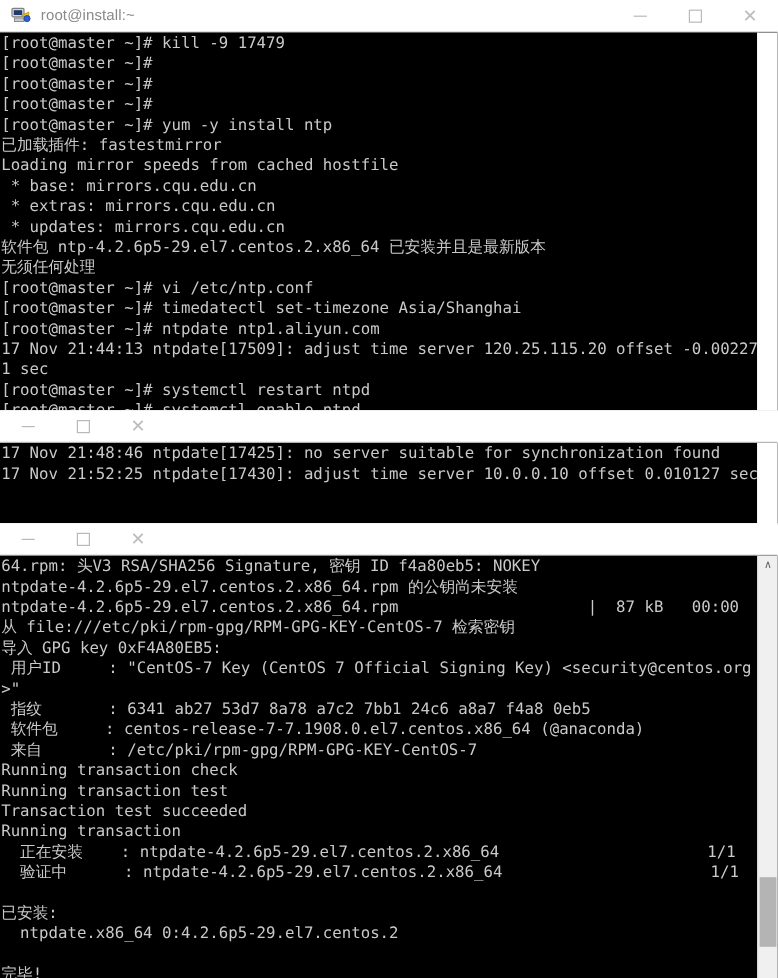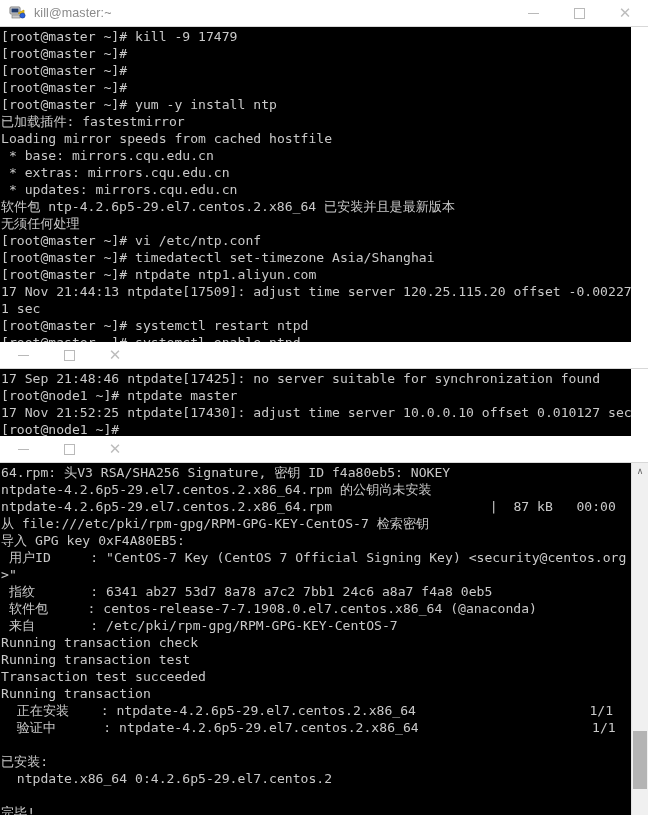--- a/index.html
+++ b/index.html
@@ -161,7 +161,7 @@
           <circle cx="13.5" cy="10.5" r="2.6" fill="#2b5fd9" stroke="#173a8c" stroke-width="0.6"></circle>
         </svg>
       </span>
-      <span class="title-text">kill@master:~</span>
+      <span class="title-text">root@install:~</span>
     </div>
     <div class="win-controls">
       <div class="win-btn">

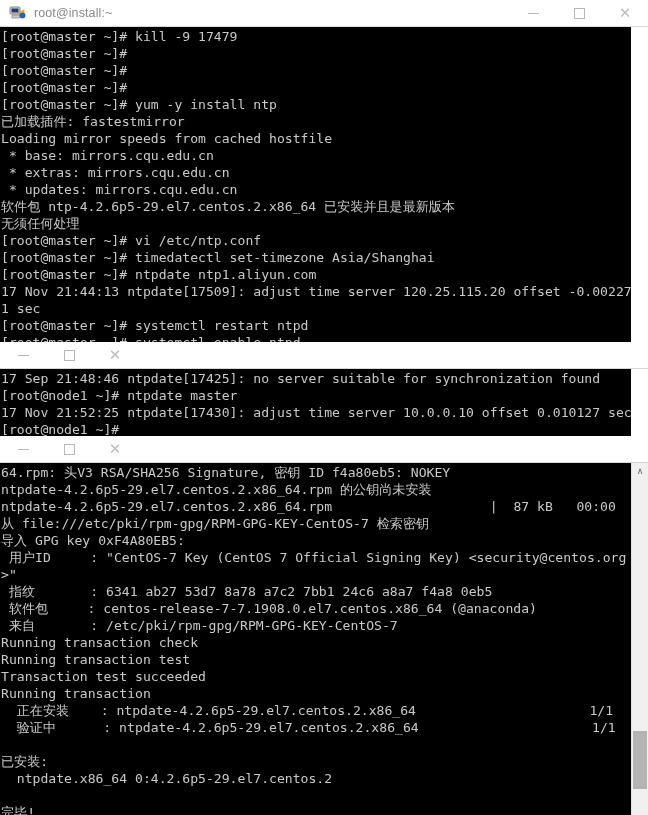--- a/index.html
+++ b/index.html
@@ -196,7 +196,7 @@
     </div>
   </div>
   <div class="term" style="height:68px;">
-    <div class="term-text" id="term-node1"><div class="row">17 Sep 21:48:46 ntpdate[17425]: no server suitable for synchronization found</div><div class="row">[root@node1 ~]# ntpdate master</div><div class="row">17 Nov 21:52:25 ntpdate[17430]: adjust time server 10.0.0.10 offset 0.010127 sec</div><div class="row">[root@node1 ~]#</div></div>
+    <div class="term-text" id="term-node1"><div class="row">17 Nov 21:48:46 ntpdate[17425]: no server suitable for synchronization found</div><div class="row">[root@node1 ~]# ntpdate master</div><div class="row">17 Nov 21:52:25 ntpdate[17430]: adjust time server 10.0.0.10 offset 0.010127 sec</div><div class="row">[root@node1 ~]#</div></div>
     <div class="scrollbar thin"></div>
   </div>
 </div>

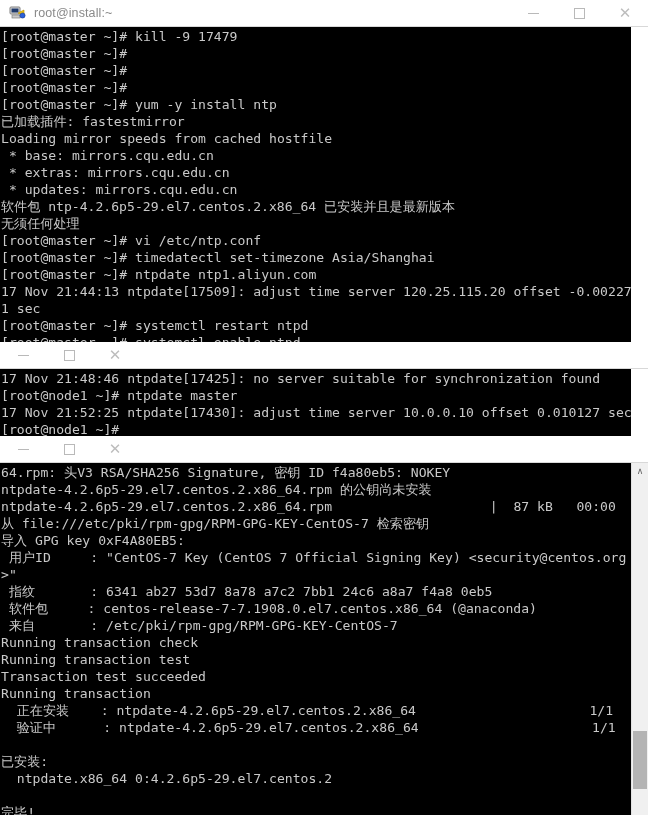--- a/index.html
+++ b/index.html
@@ -196,7 +196,7 @@
     </div>
   </div>
   <div class="term" style="height:68px;">
-    <div class="term-text" id="term-node1"><div class="row">17 Nov 21:48:46 ntpdate[17425]: no server suitable for synchronization found</div><div class="row">[root@node1 ~]# ntpdate master</div><div class="row">17 Nov 21:52:25 ntpdate[17430]: adjust time server 10.0.0.10 offset 0.010127 sec</div><div class="row">[root@node1 ~]#</div></div>
+    <div class="term-text" id="term-node1"><div class="row">17 Nov 21:48:46 ntpdate[17425]: no server suitable for synchronization found</div><div class="row">17 Nov 21:52:25 ntpdate[17430]: adjust time server 10.0.0.10 offset 0.010127 sec</div><div class="row">[root@node1 ~]#</div></div>
     <div class="scrollbar thin"></div>
   </div>
 </div>

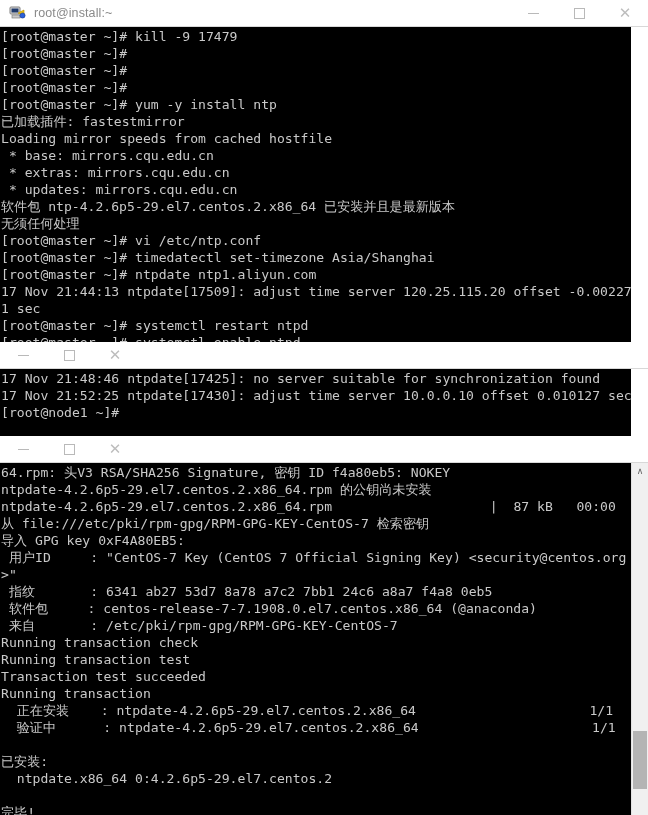--- a/index.html
+++ b/index.html
@@ -196,7 +196,7 @@
     </div>
   </div>
   <div class="term" style="height:68px;">
-    <div class="term-text" id="term-node1"><div class="row">17 Nov 21:48:46 ntpdate[17425]: no server suitable for synchronization found</div><div class="row">17 Nov 21:52:25 ntpdate[17430]: adjust time server 10.0.0.10 offset 0.010127 sec</div><div class="row">[root@node1 ~]#</div></div>
+    <div class="term-text" id="term-node1"><div class="row">17 Nov 21:48:46 ntpdate[17425]: no server suitable for synchronization found</div><div class="row">17 Nov 21:52:25 ntpdate[17430]: adjust time server 10.0.0.10 offset 0.010127 sec</div></div>
     <div class="scrollbar thin"></div>
   </div>
 </div>

